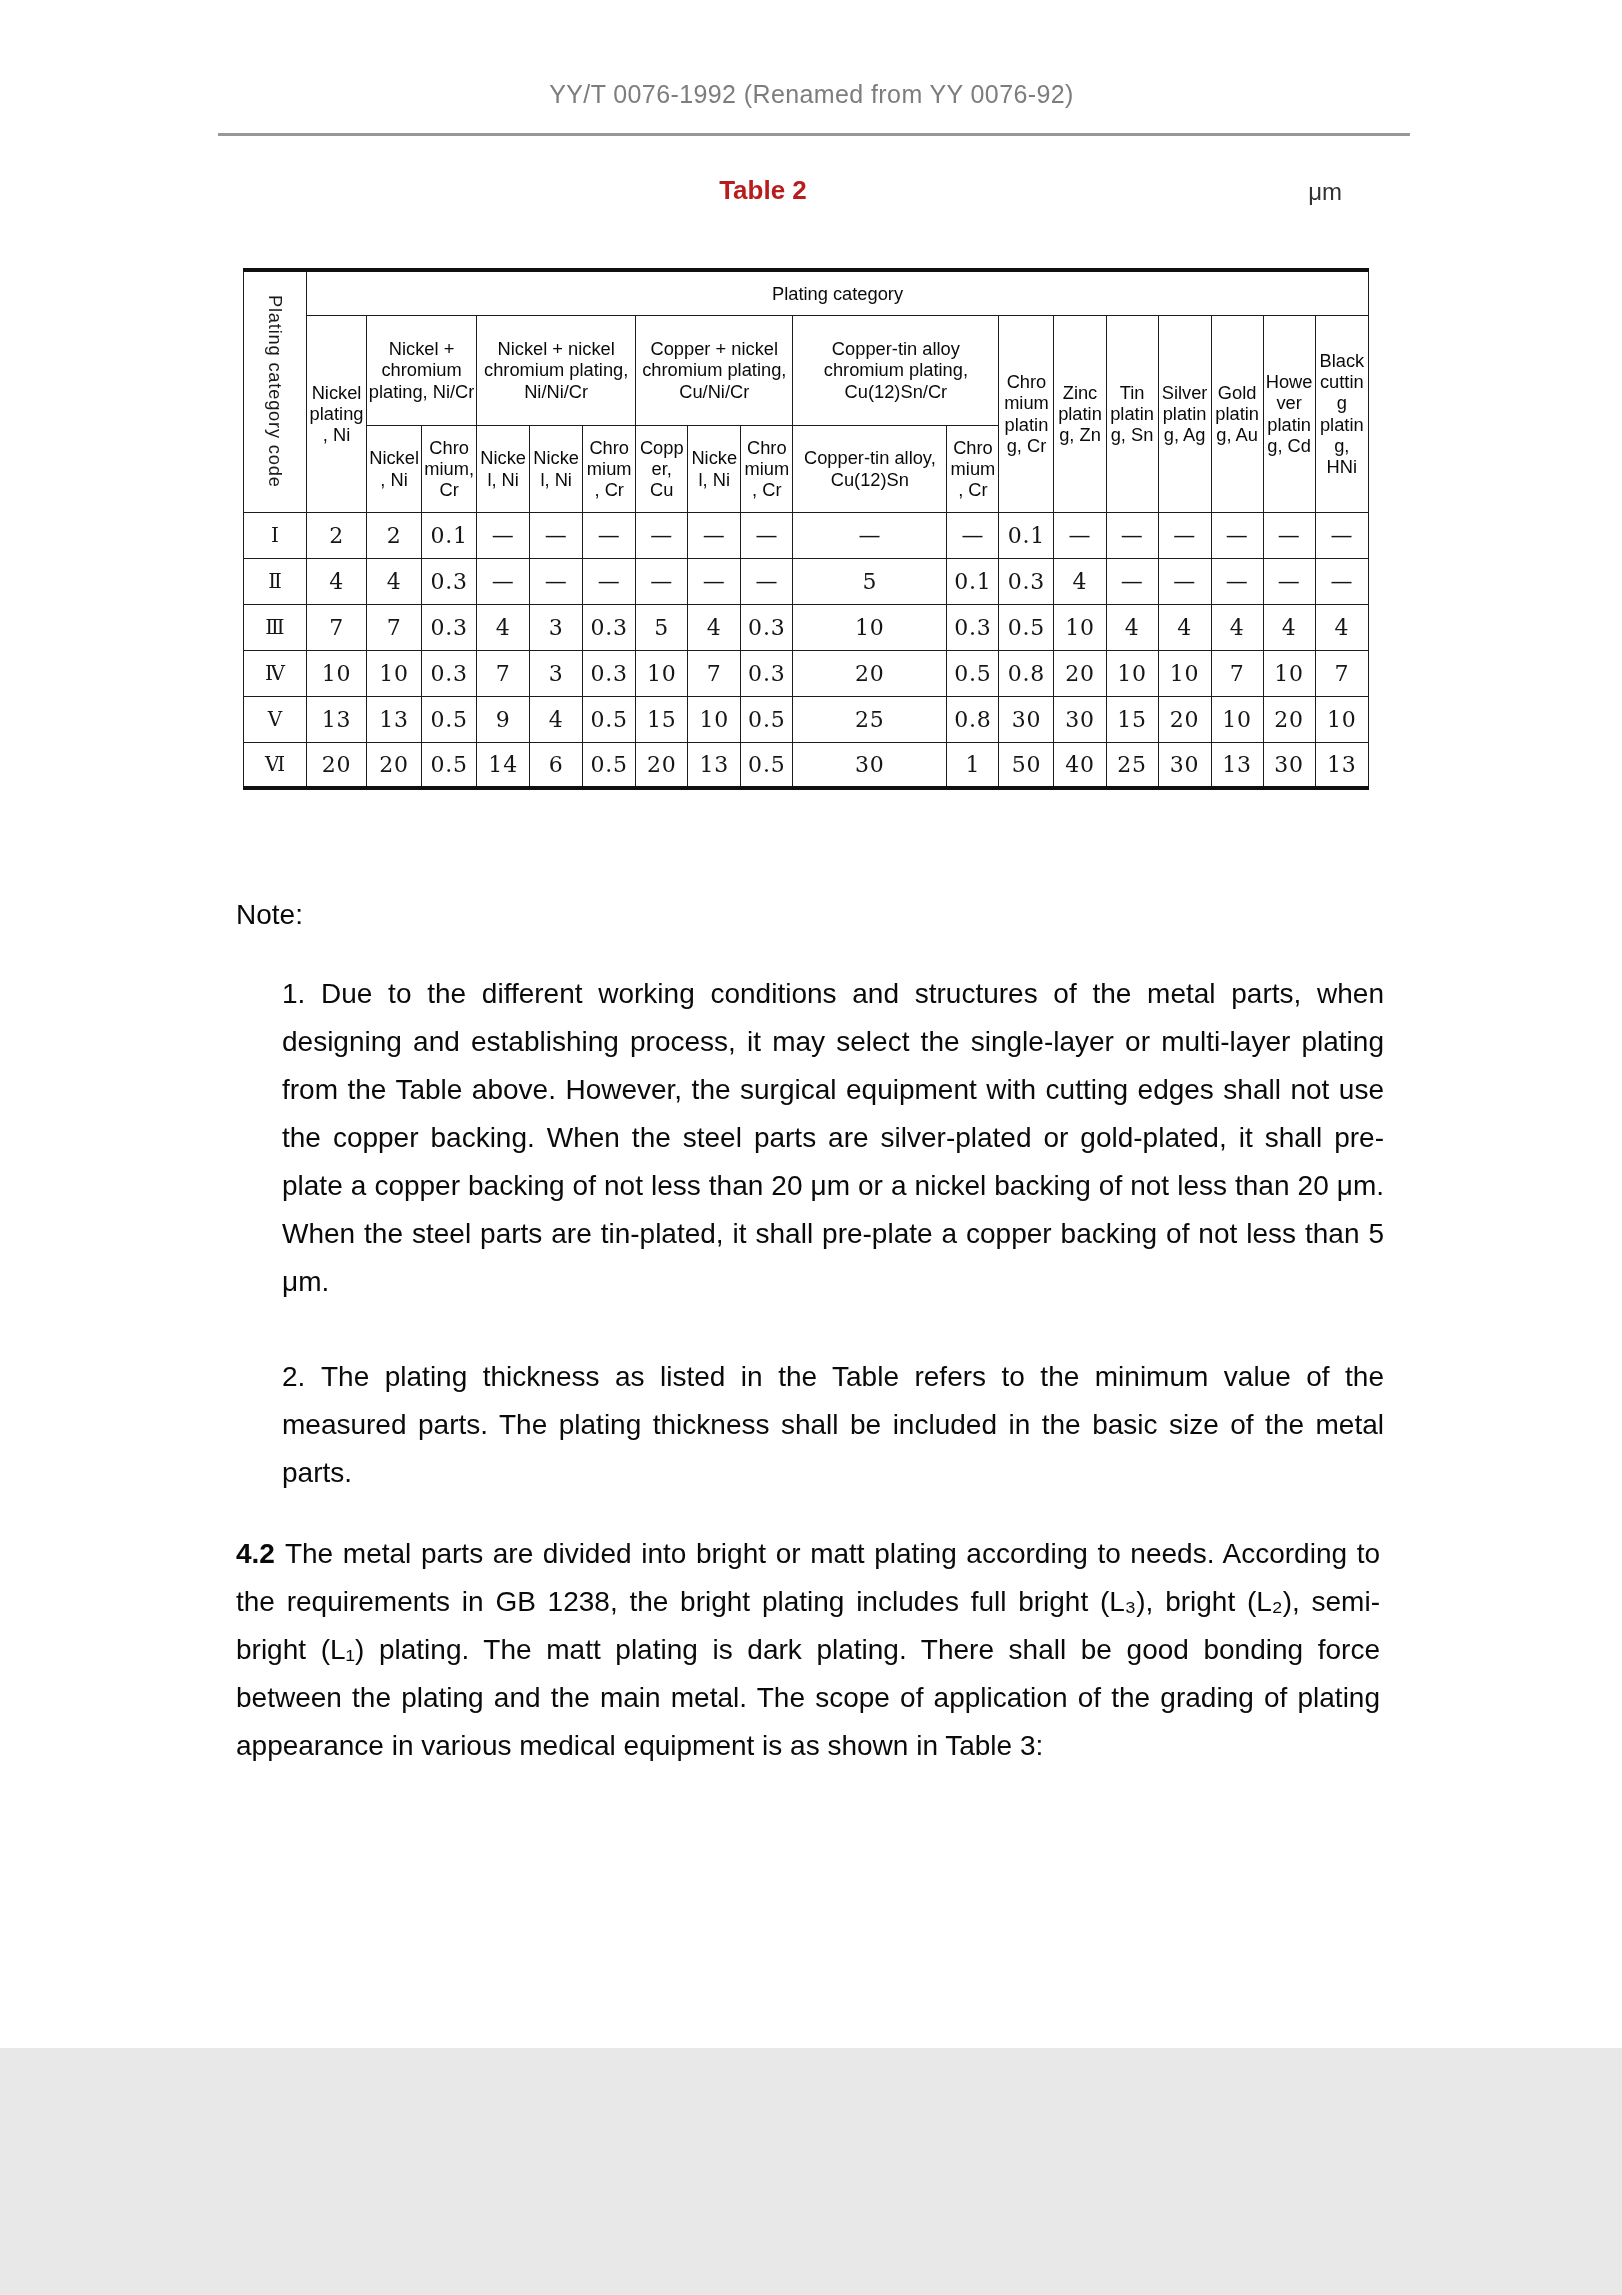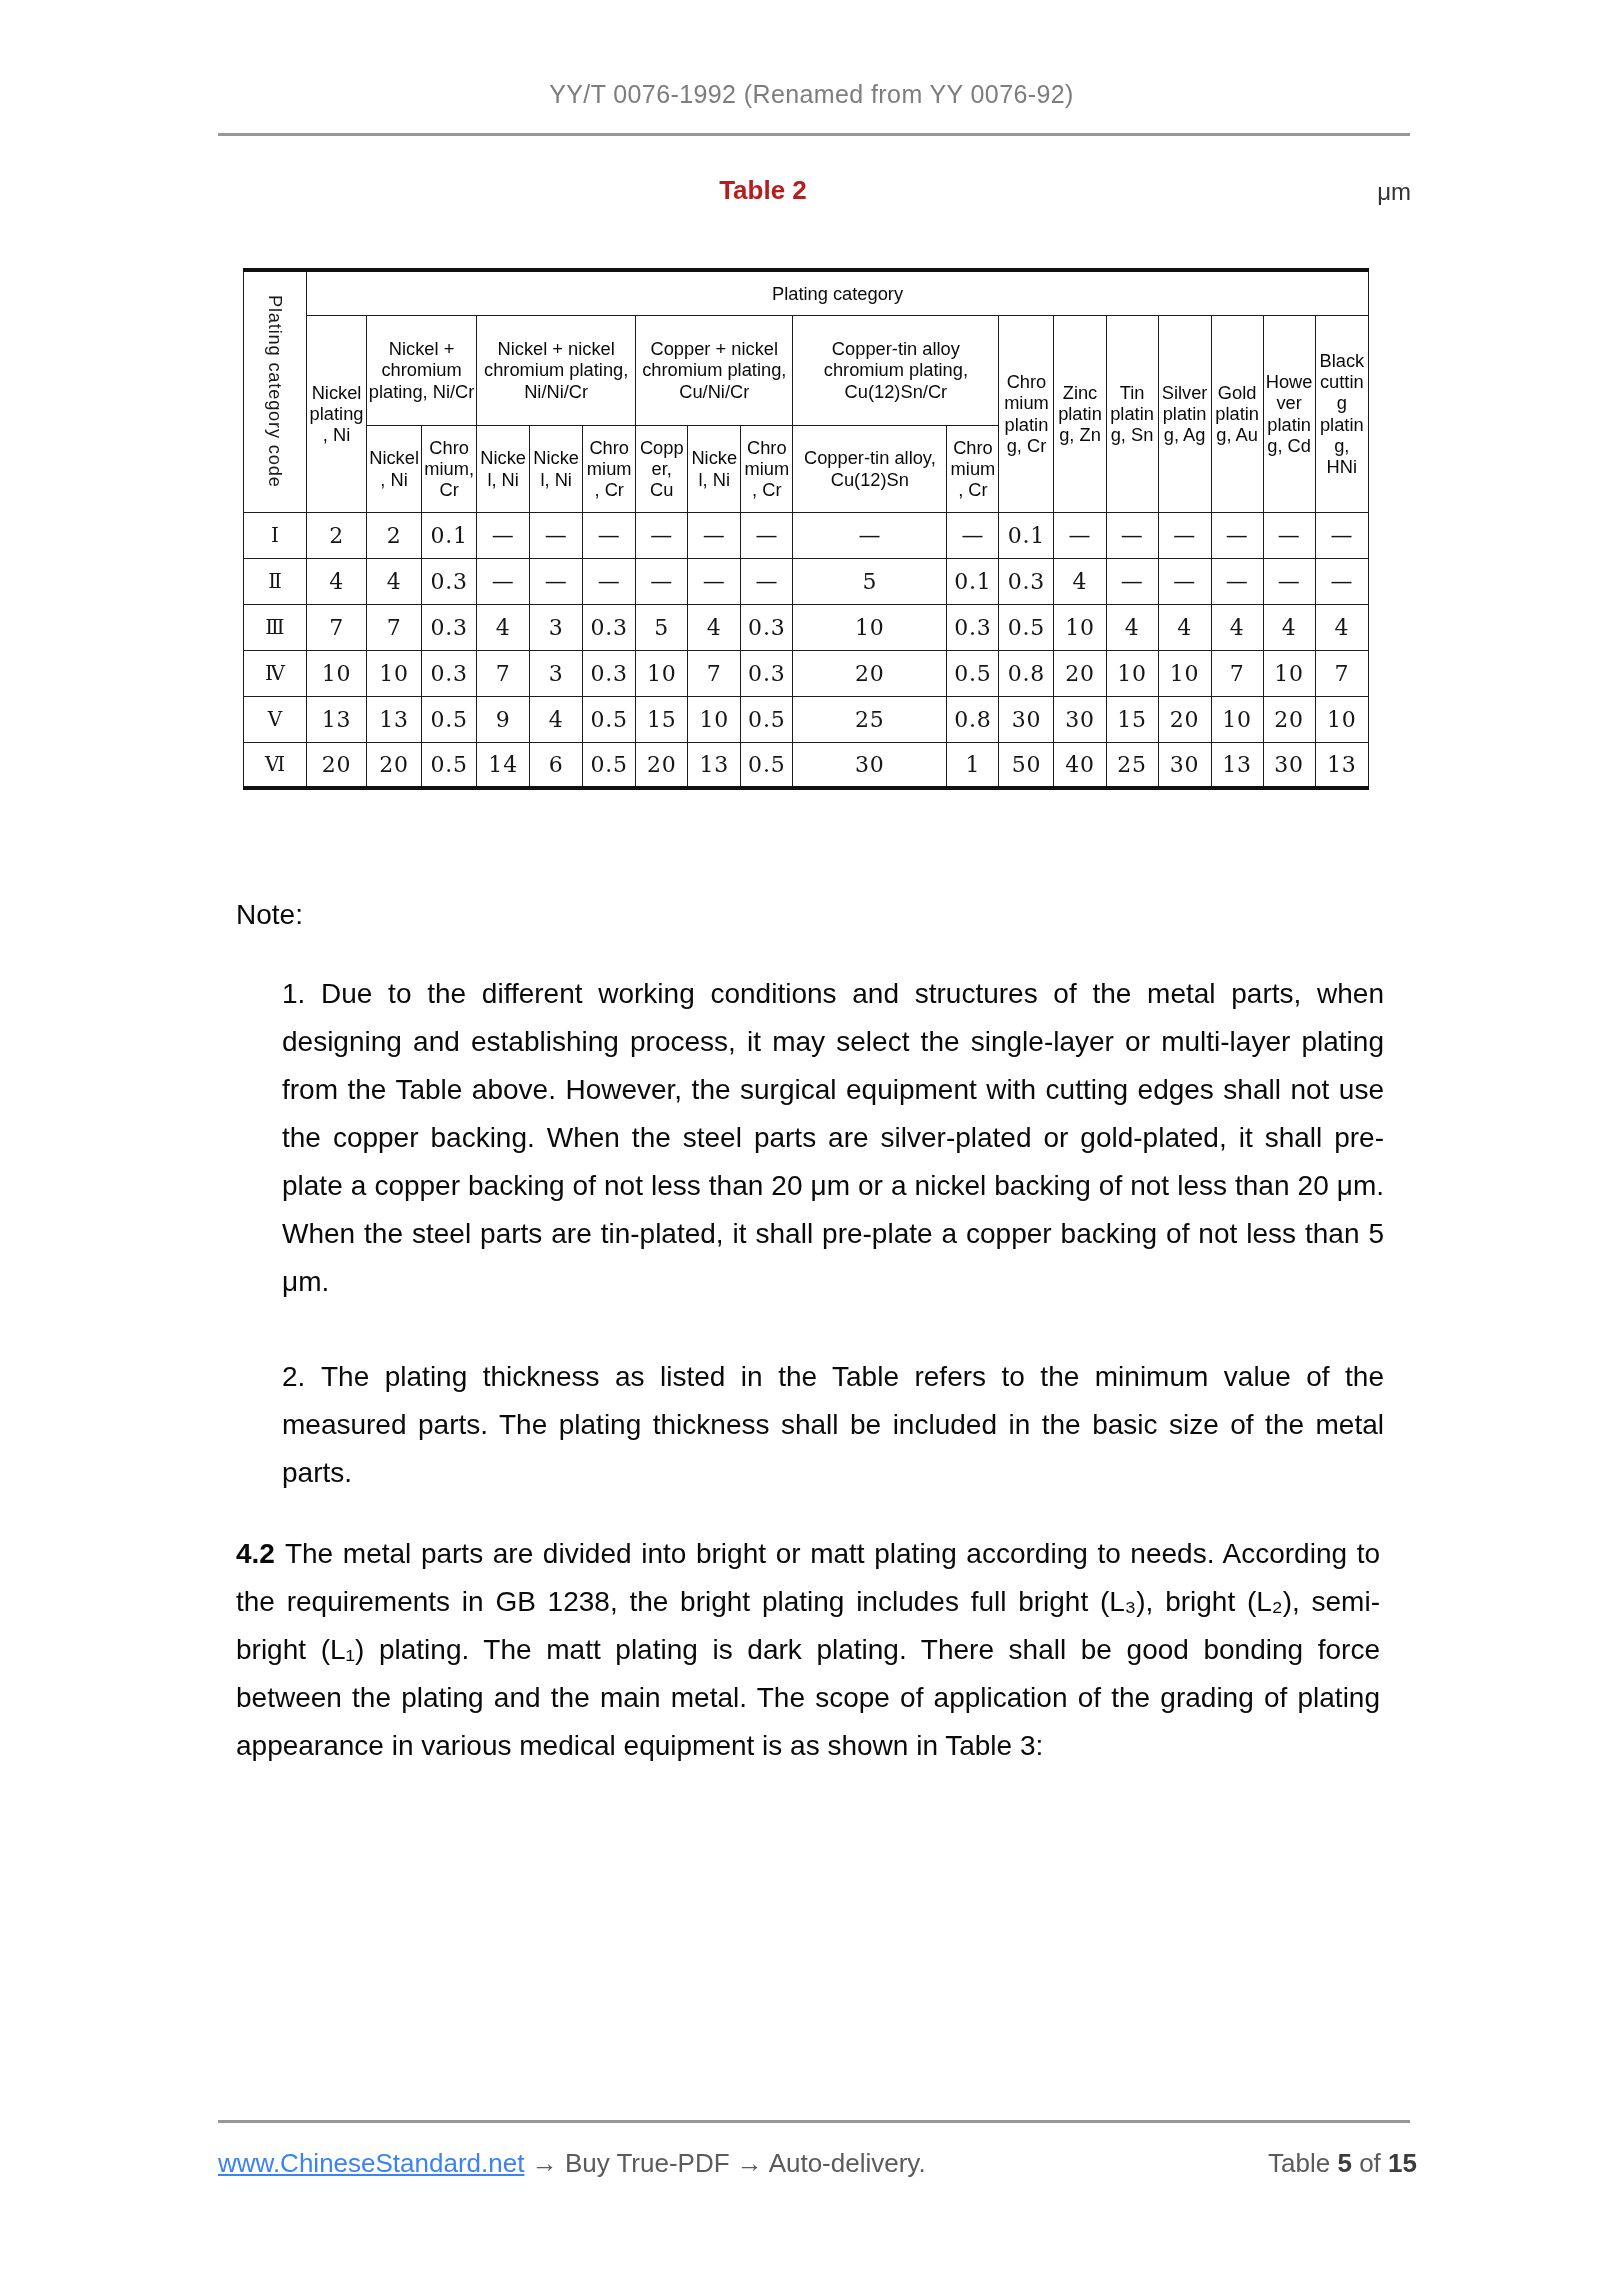--- a/index.html
+++ b/index.html
@@ -5,7 +5,7 @@
   html,body{margin:0;padding:0;background:#e8e8e8;}
   .page{
     position:relative;
-    width:1623px;height:2295px;
+    width:1623px;height:2048px;
     background:#ffffff;
     font-family:"Liberation Sans","DejaVu Sans",sans-serif;
     color:#0a0a0a;

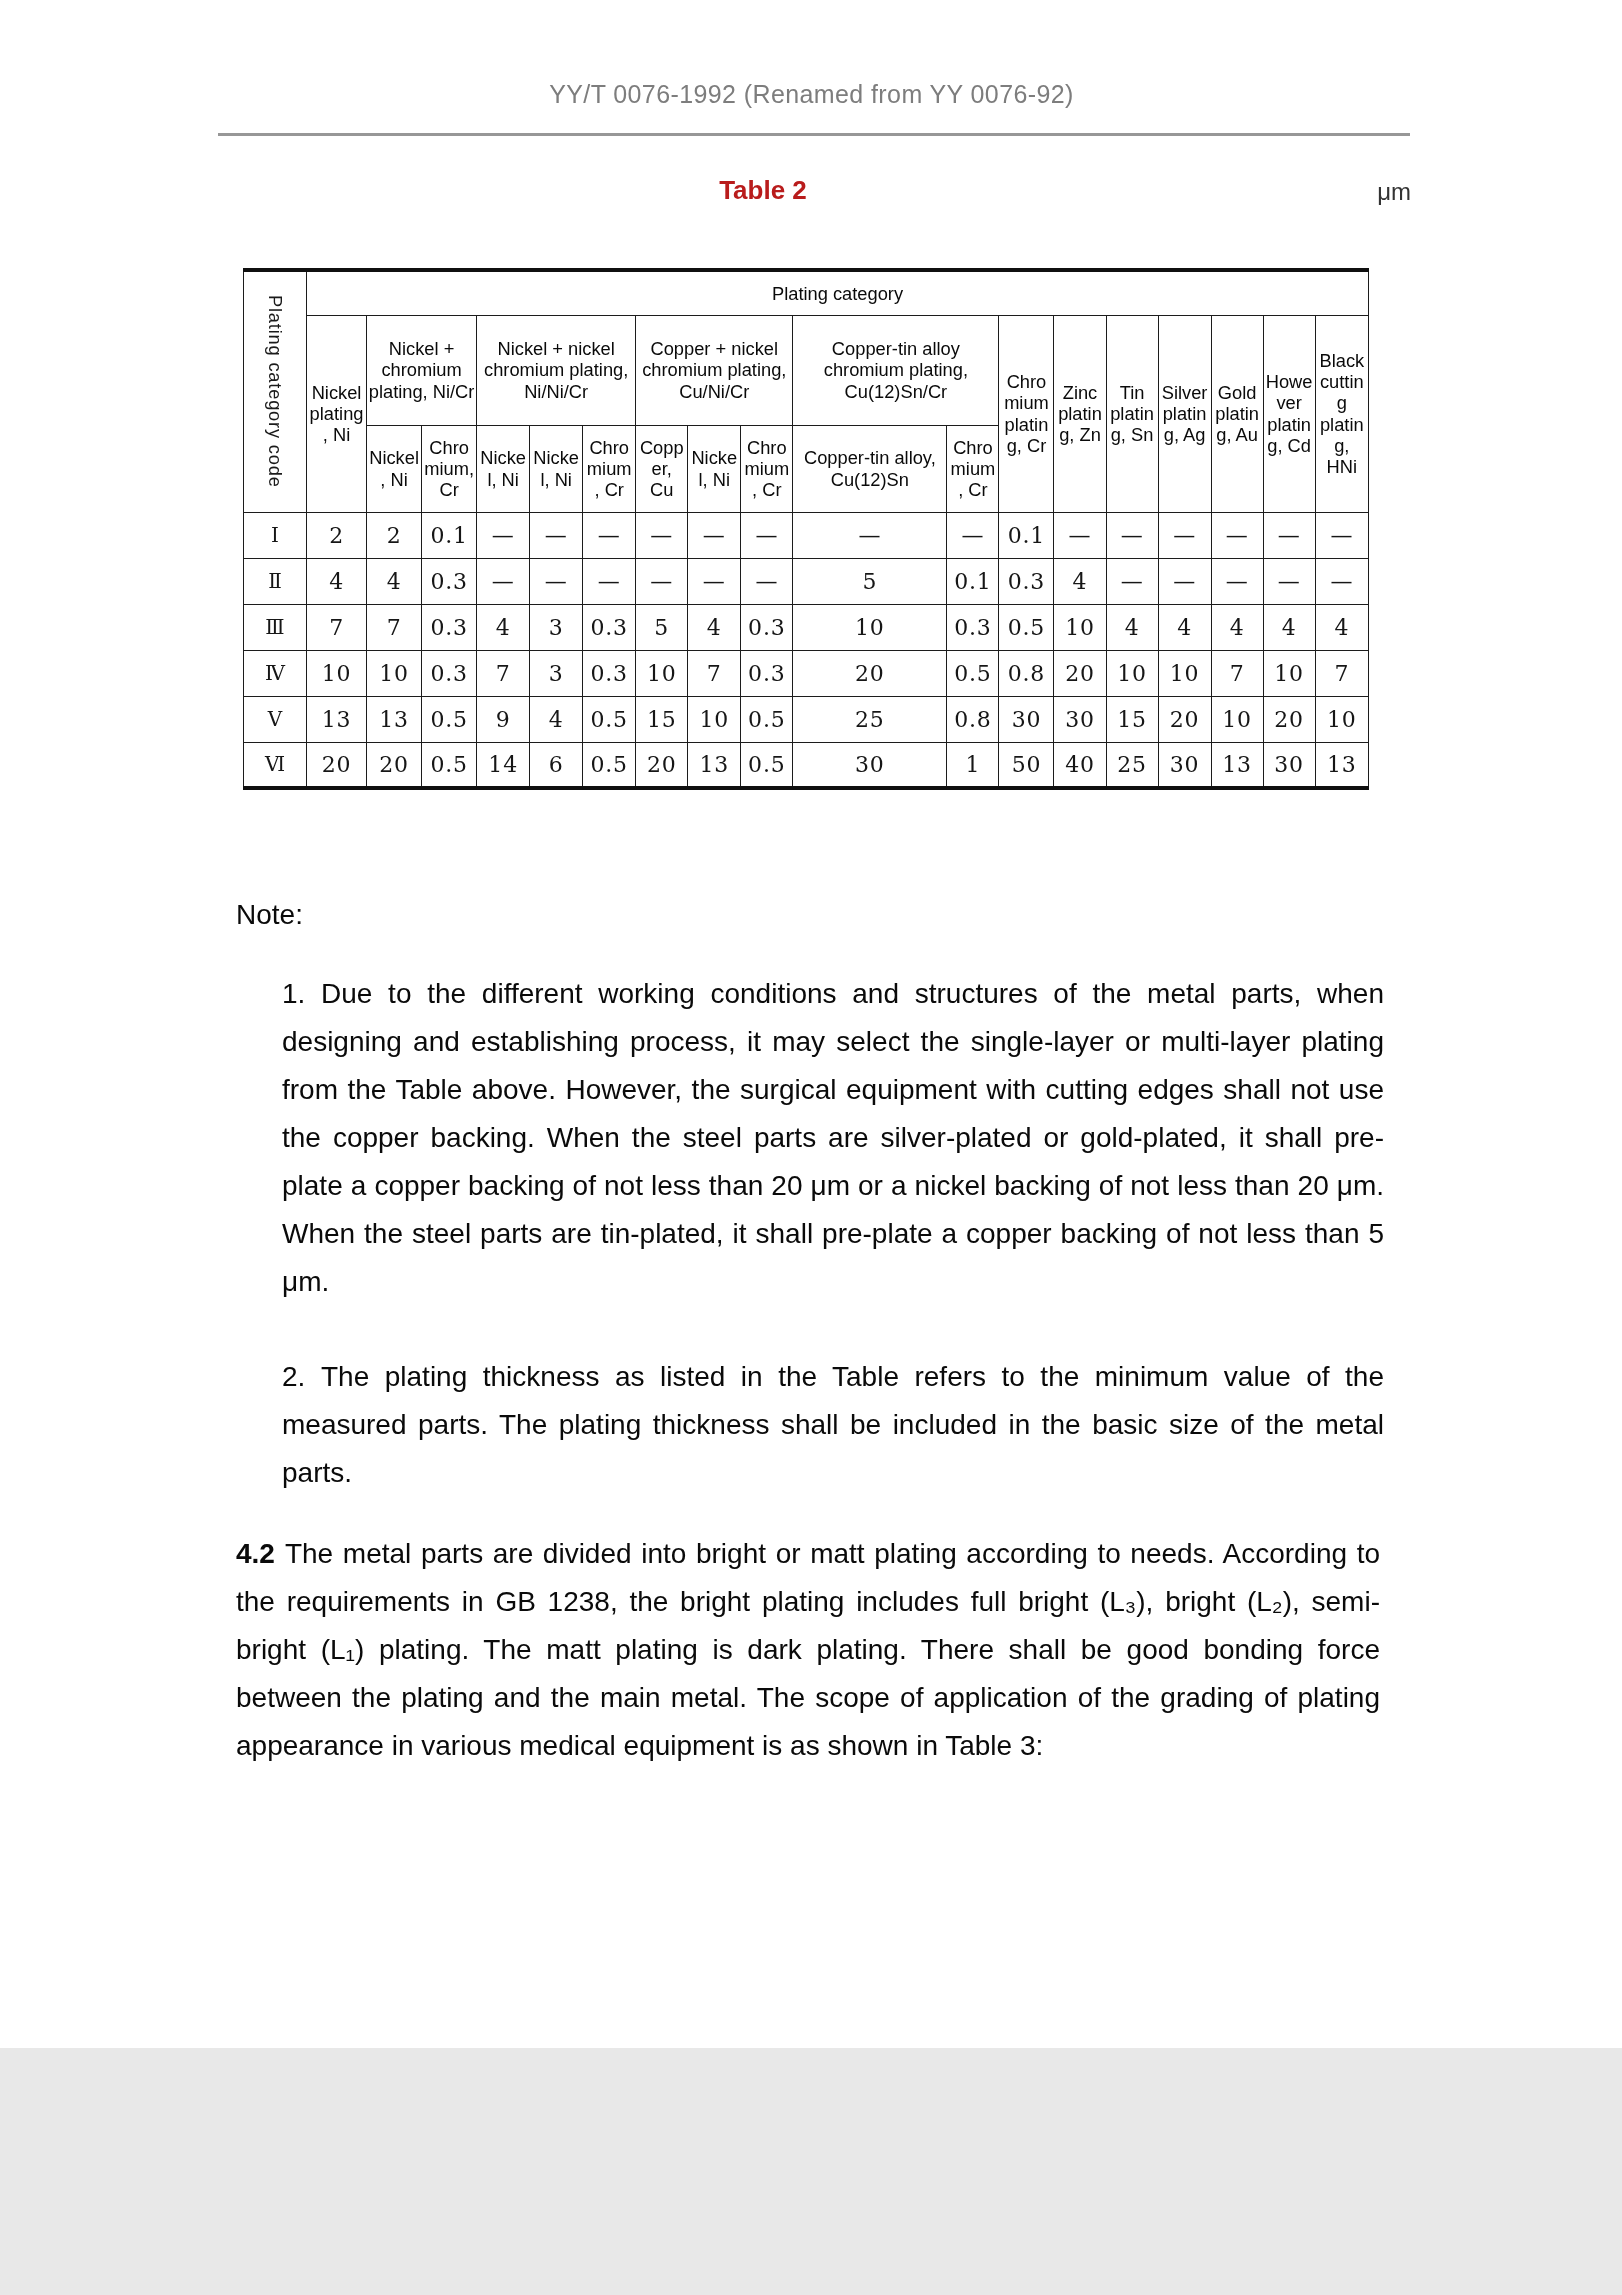--- a/index.html
+++ b/index.html
@@ -24,7 +24,7 @@
     font-size:26px;font-weight:bold;color:#b91c1c;
   }
   .caption-unit{
-    position:absolute;top:178px;left:1334px;width:77px;text-align:right;
+    position:absolute;top:178px;left:1265px;width:77px;text-align:right;
     font-size:24px;color:#333;
   }
   

